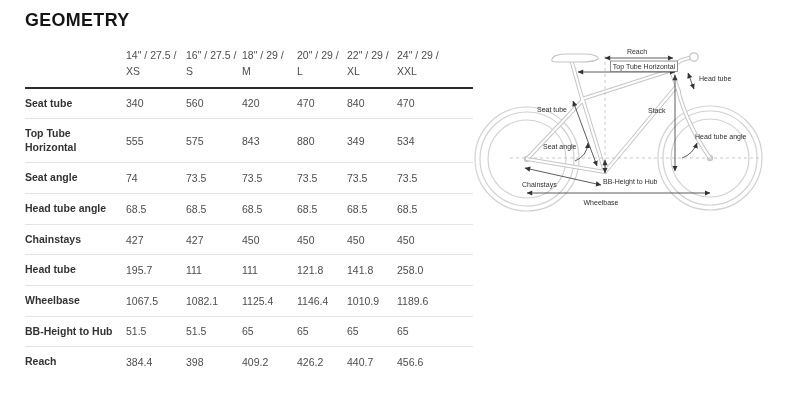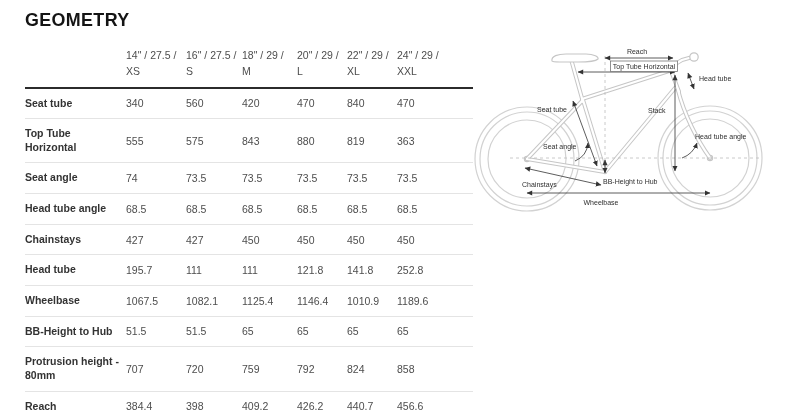--- a/index.html
+++ b/index.html
@@ -108,7 +108,7 @@
       <td>575</td>
       <td>843</td>
       <td>880</td>
-      <td>819</td>
+      <td>349</td>
       <td>363</td>
     </tr>
     <tr>

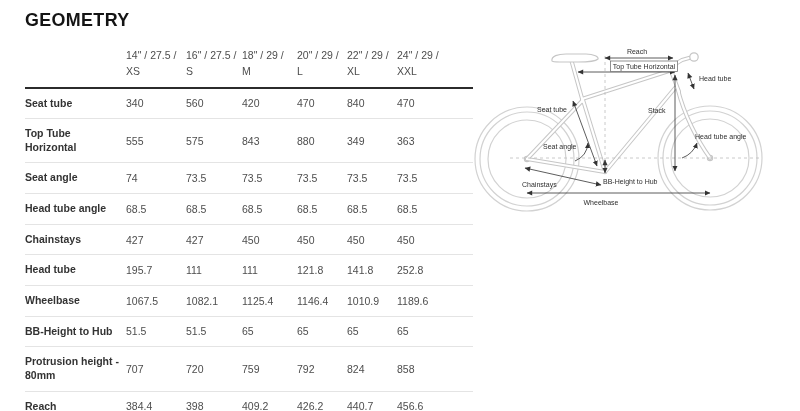--- a/index.html
+++ b/index.html
@@ -109,7 +109,7 @@
       <td>843</td>
       <td>880</td>
       <td>349</td>
-      <td>363</td>
+      <td>534</td>
     </tr>
     <tr>
       <th>Seat angle</th>

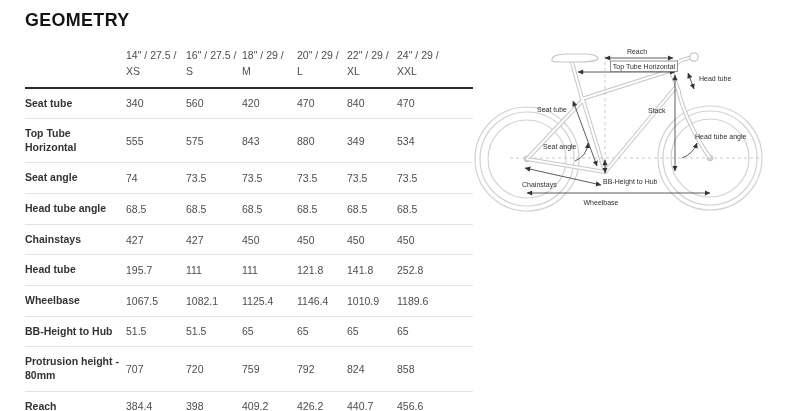--- a/index.html
+++ b/index.html
@@ -145,7 +145,7 @@
       <td>111</td>
       <td>121.8</td>
       <td>141.8</td>
-      <td>252.8</td>
+      <td>258.0</td>
     </tr>
     <tr>
       <th>Wheelbase</th>

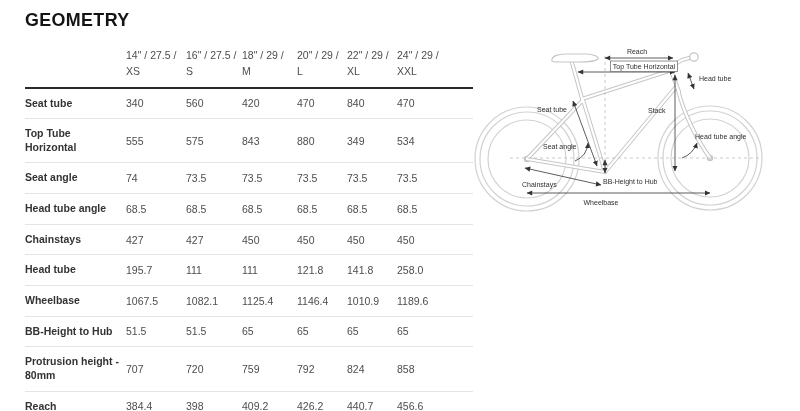--- a/index.html
+++ b/index.html
@@ -164,15 +164,6 @@
       <td>65</td>
       <td>65</td>
       <td>65</td>
-    </tr>
-    <tr>
-      <th>Protrusion height - 80mm</th>
-      <td>707</td>
-      <td>720</td>
-      <td>759</td>
-      <td>792</td>
-      <td>824</td>
-      <td>858</td>
     </tr>
     <tr>
       <th>Reach</th>

